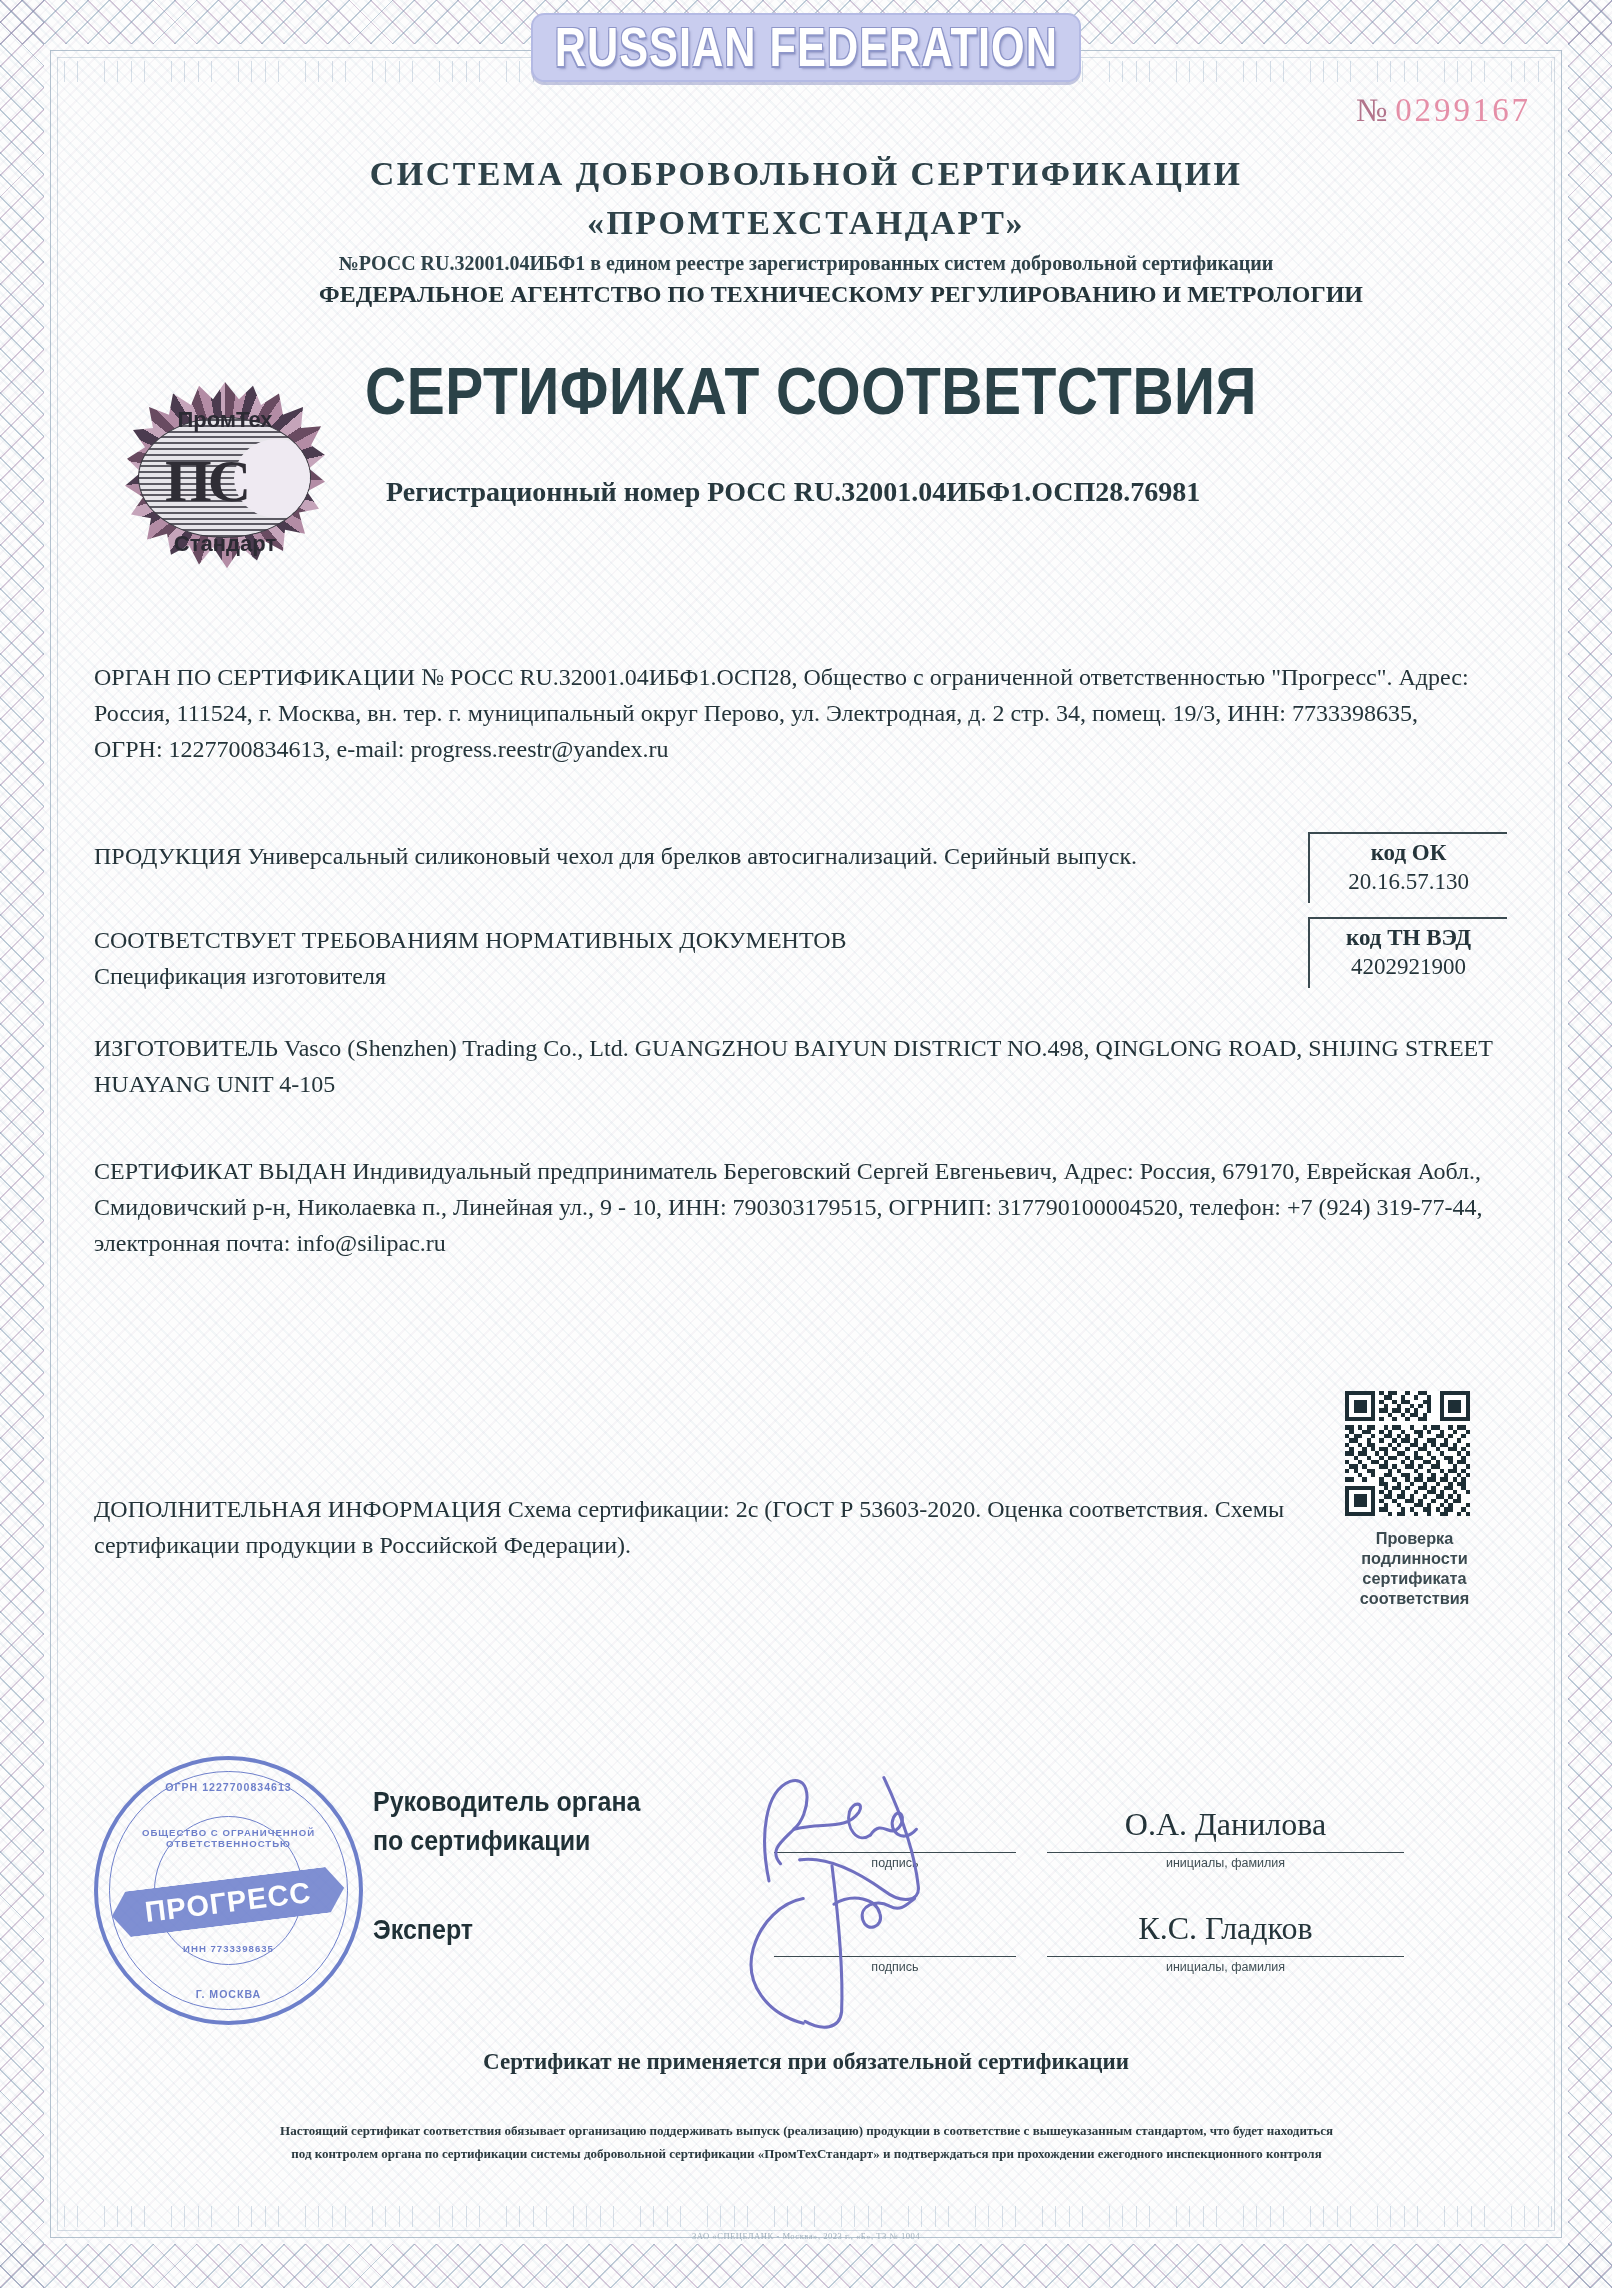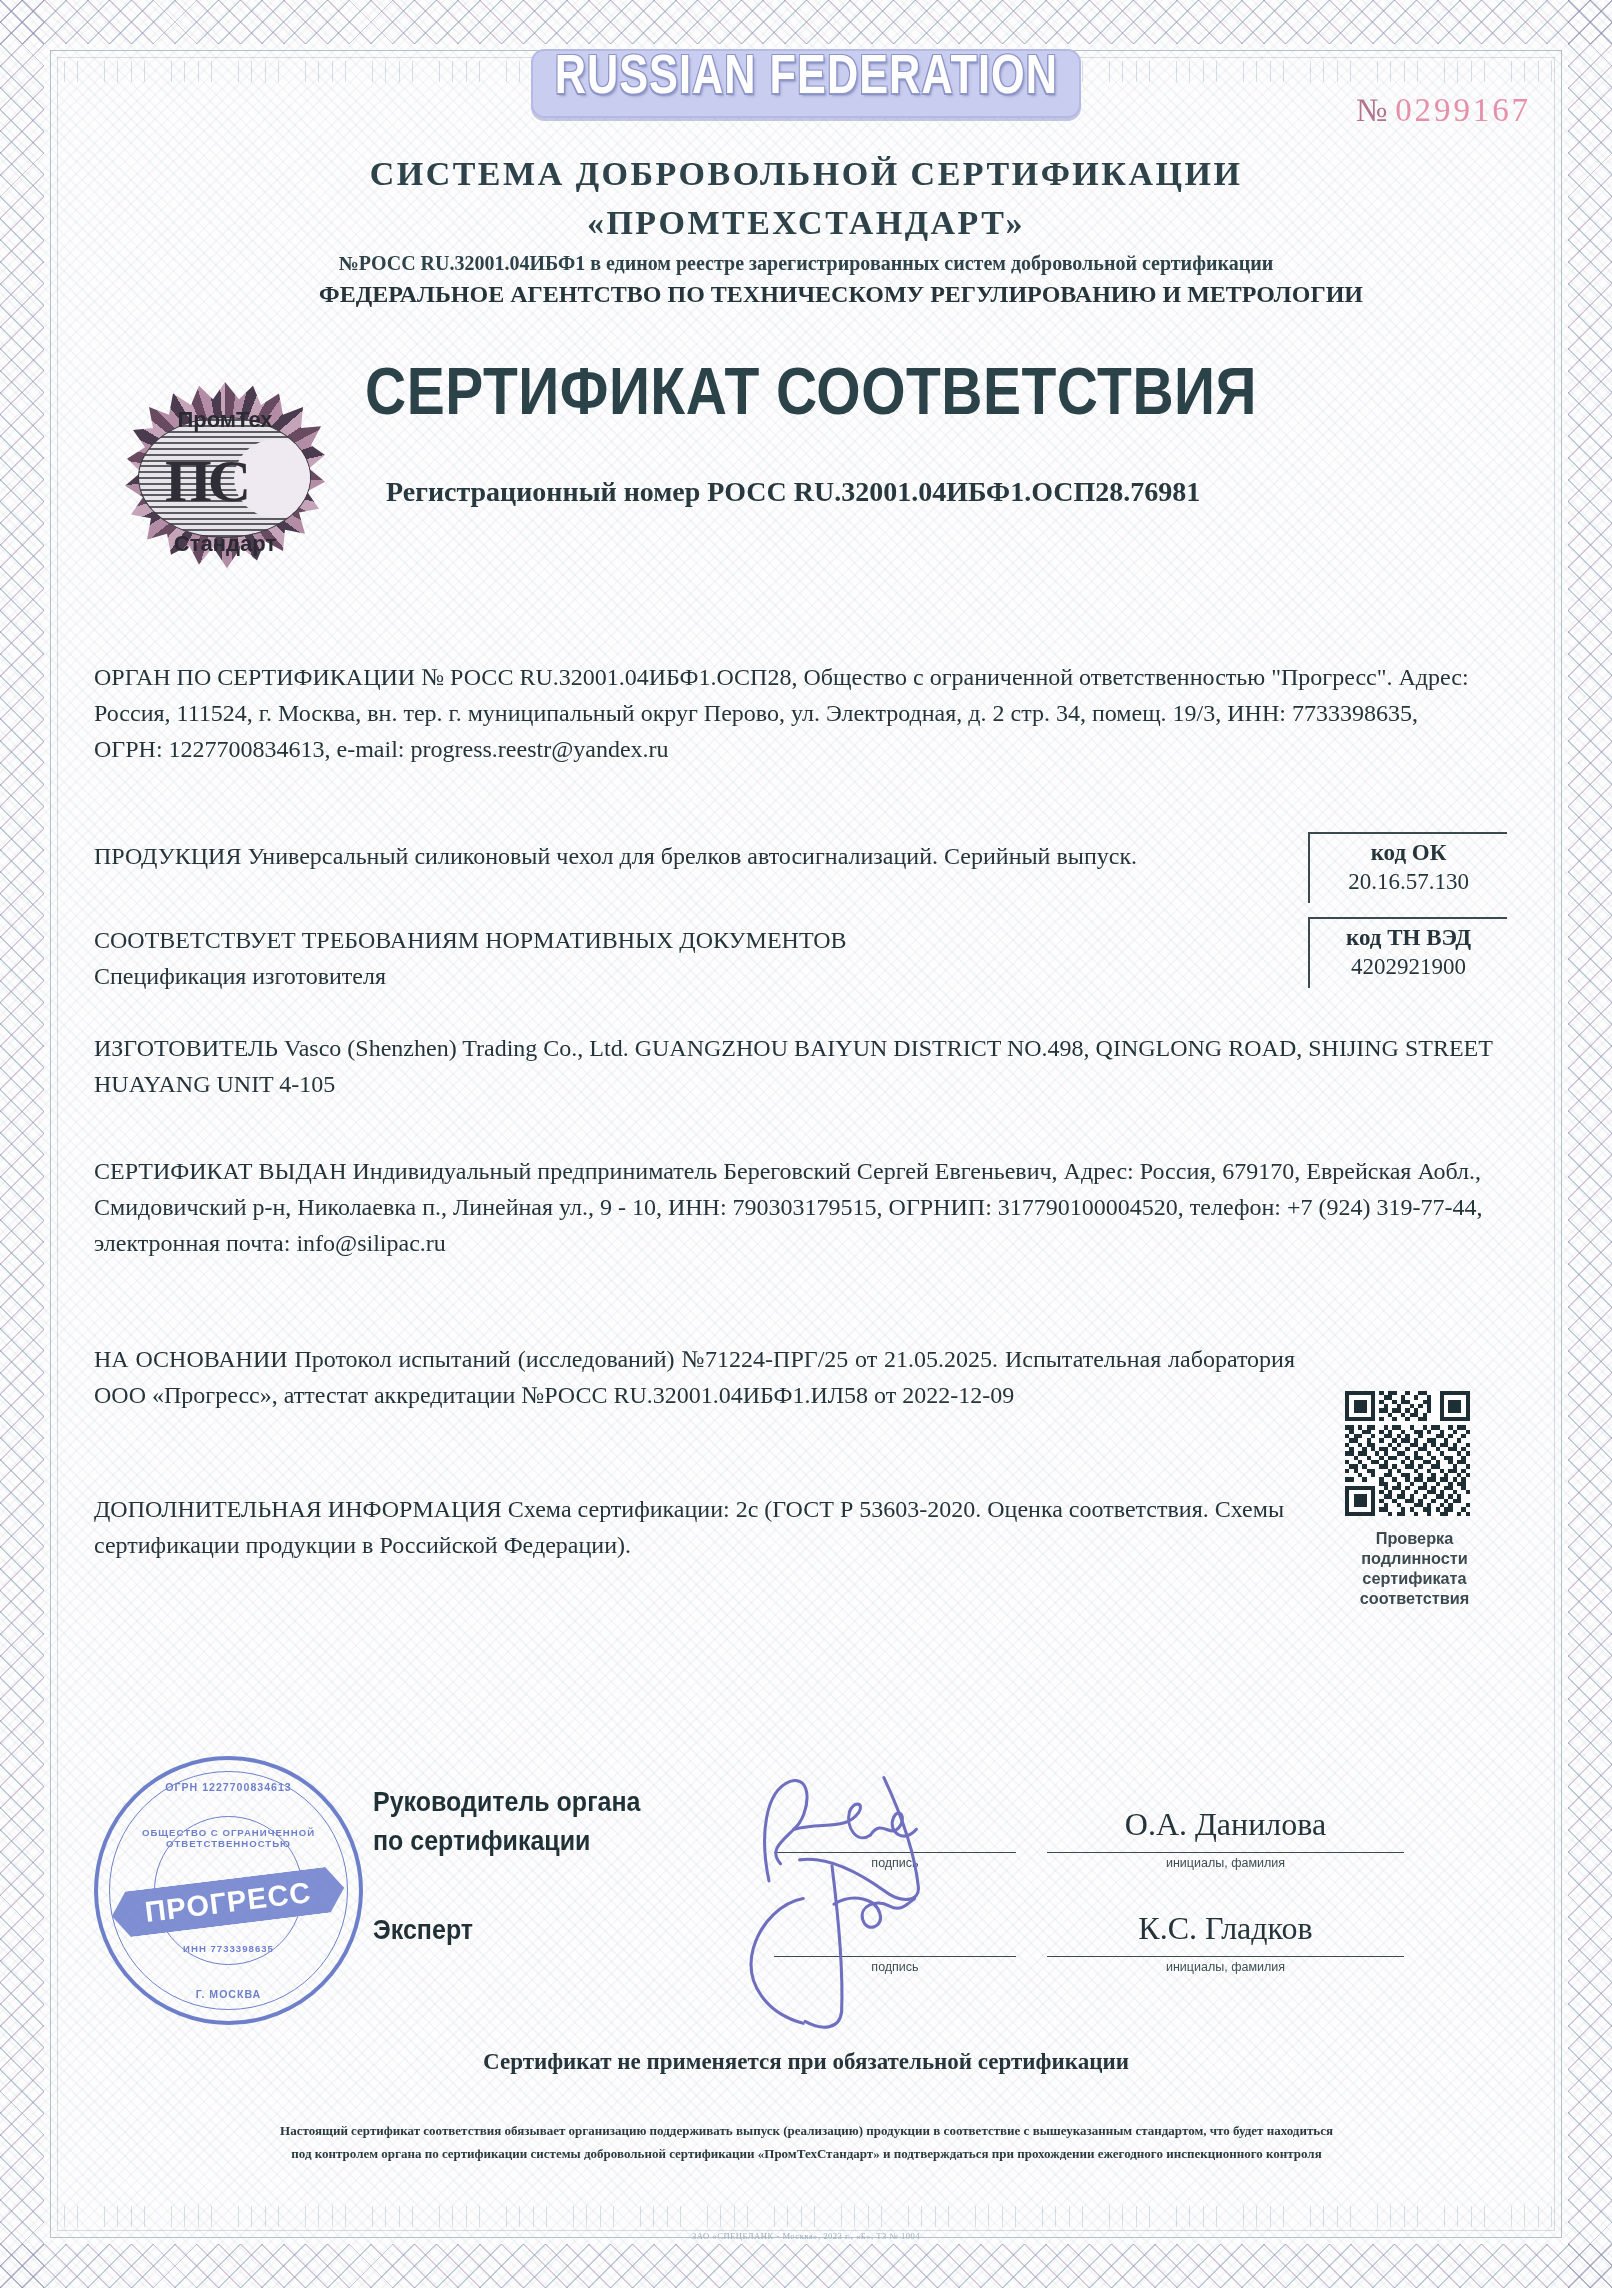--- a/index.html
+++ b/index.html
@@ -85,9 +85,8 @@
     background: #c9cdef;
     border: 2.9px solid #b4bae4;
     border-radius: 13.4px;
-    display: flex; align-items: flex-start; justify-content: center;
+    display: flex; align-items: center; justify-content: center;
     box-shadow: 0 2.9px 0 rgba(150,155,200,0.55);
-    margin-top: 36px;
   }
   .rf-ribbon span {
     font-family: "Liberation Sans", sans-serif;

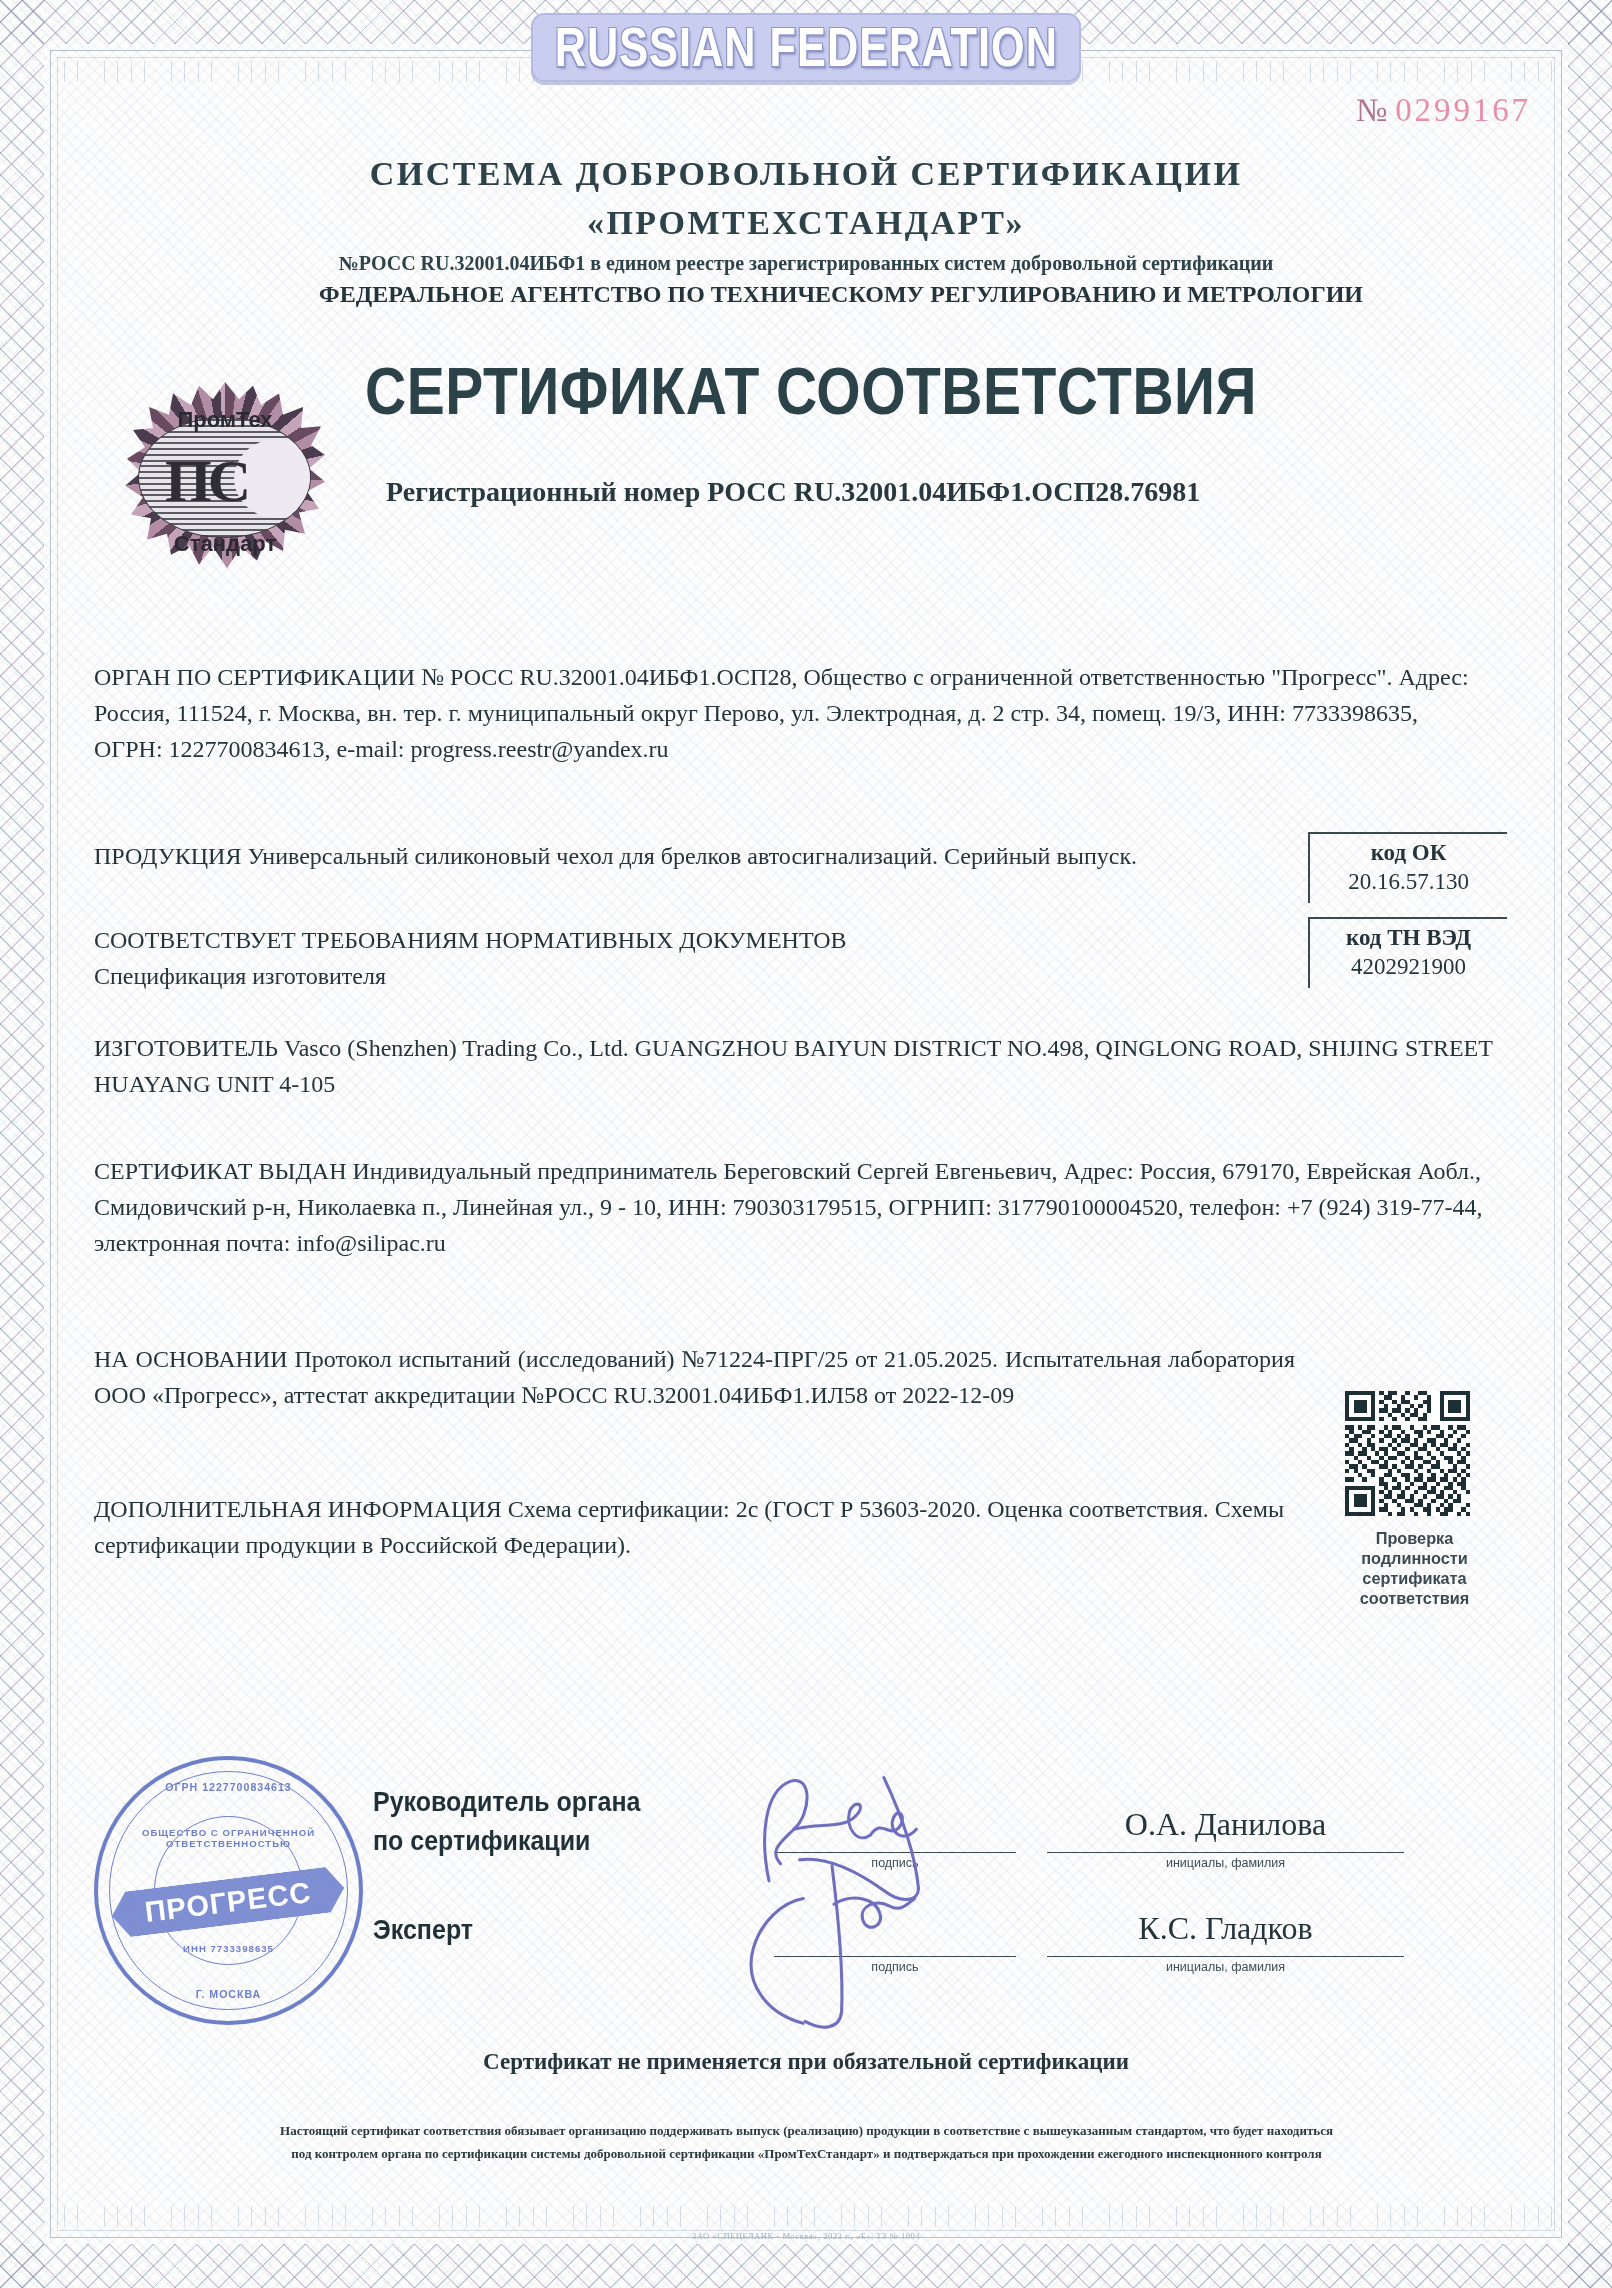--- a/index.html
+++ b/index.html
@@ -457,10 +457,6 @@
       <span>Индивидуальный предприниматель Береговский Сергей Евгеньевич, Адрес: Россия, 679170, Еврейская Аобл., Смидовичский р-н, Николаевка п., Линейная ул., 9 - 10, ИНН: 790303179515, ОГРНИП: 317790100004520, телефон: +7 (924) 319-77-44, электронная почта: info@silipac.ru</span>
     </div>
 
-    <div class="sect jst" style="top:1341px; width:1201px;">
-      <b>НА ОСНОВАНИИ</b>
-      <span>Протокол испытаний (исследований) №71224-ПРГ/25 от 21.05.2025. Испытательная лаборатория ООО «Прогресс», аттестат аккредитации №РОСС RU.32001.04ИБФ1.ИЛ58 от 2022-12-09</span>
-    </div>
 
     <div class="sect" style="top:1491px; width:1201px;">
       <b>ДОПОЛНИТЕЛЬНАЯ ИНФОРМАЦИЯ</b>

